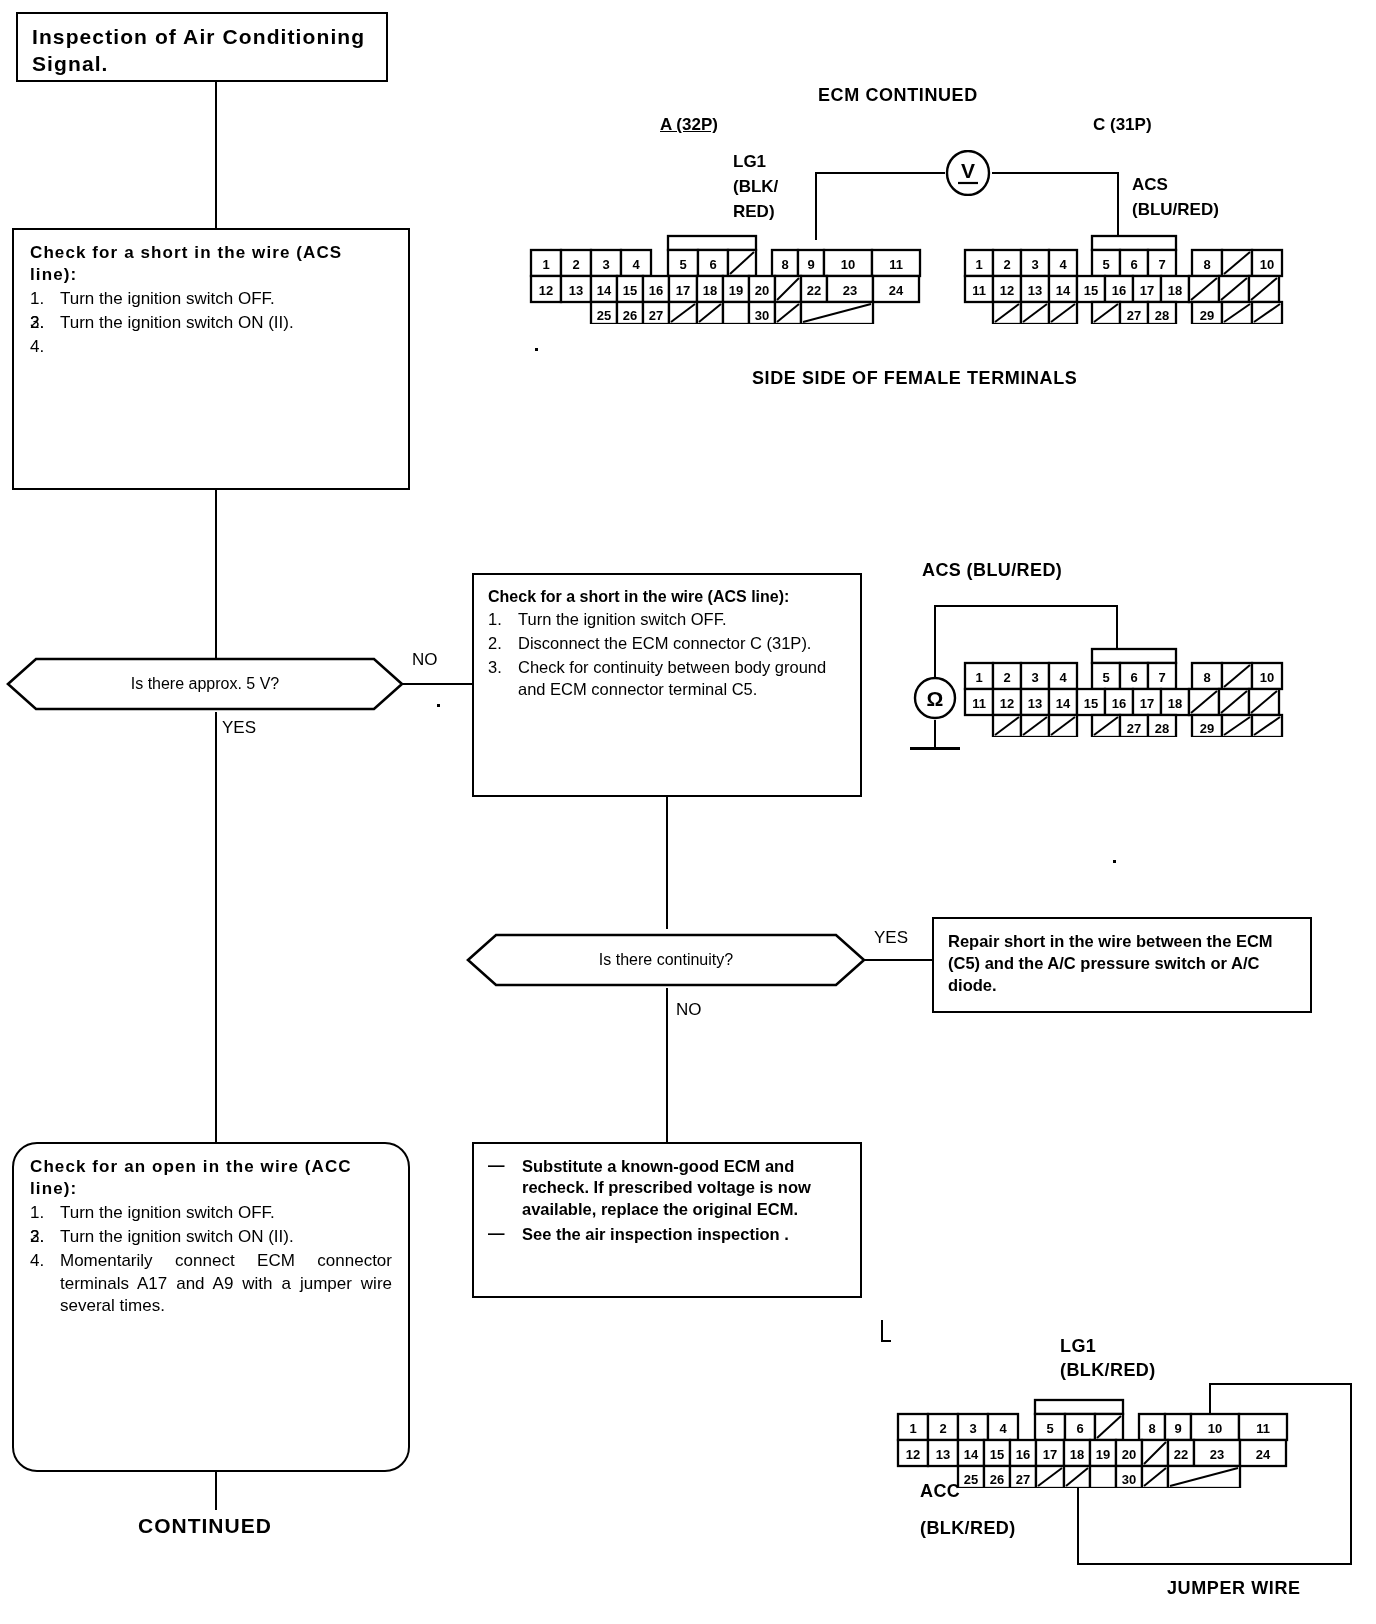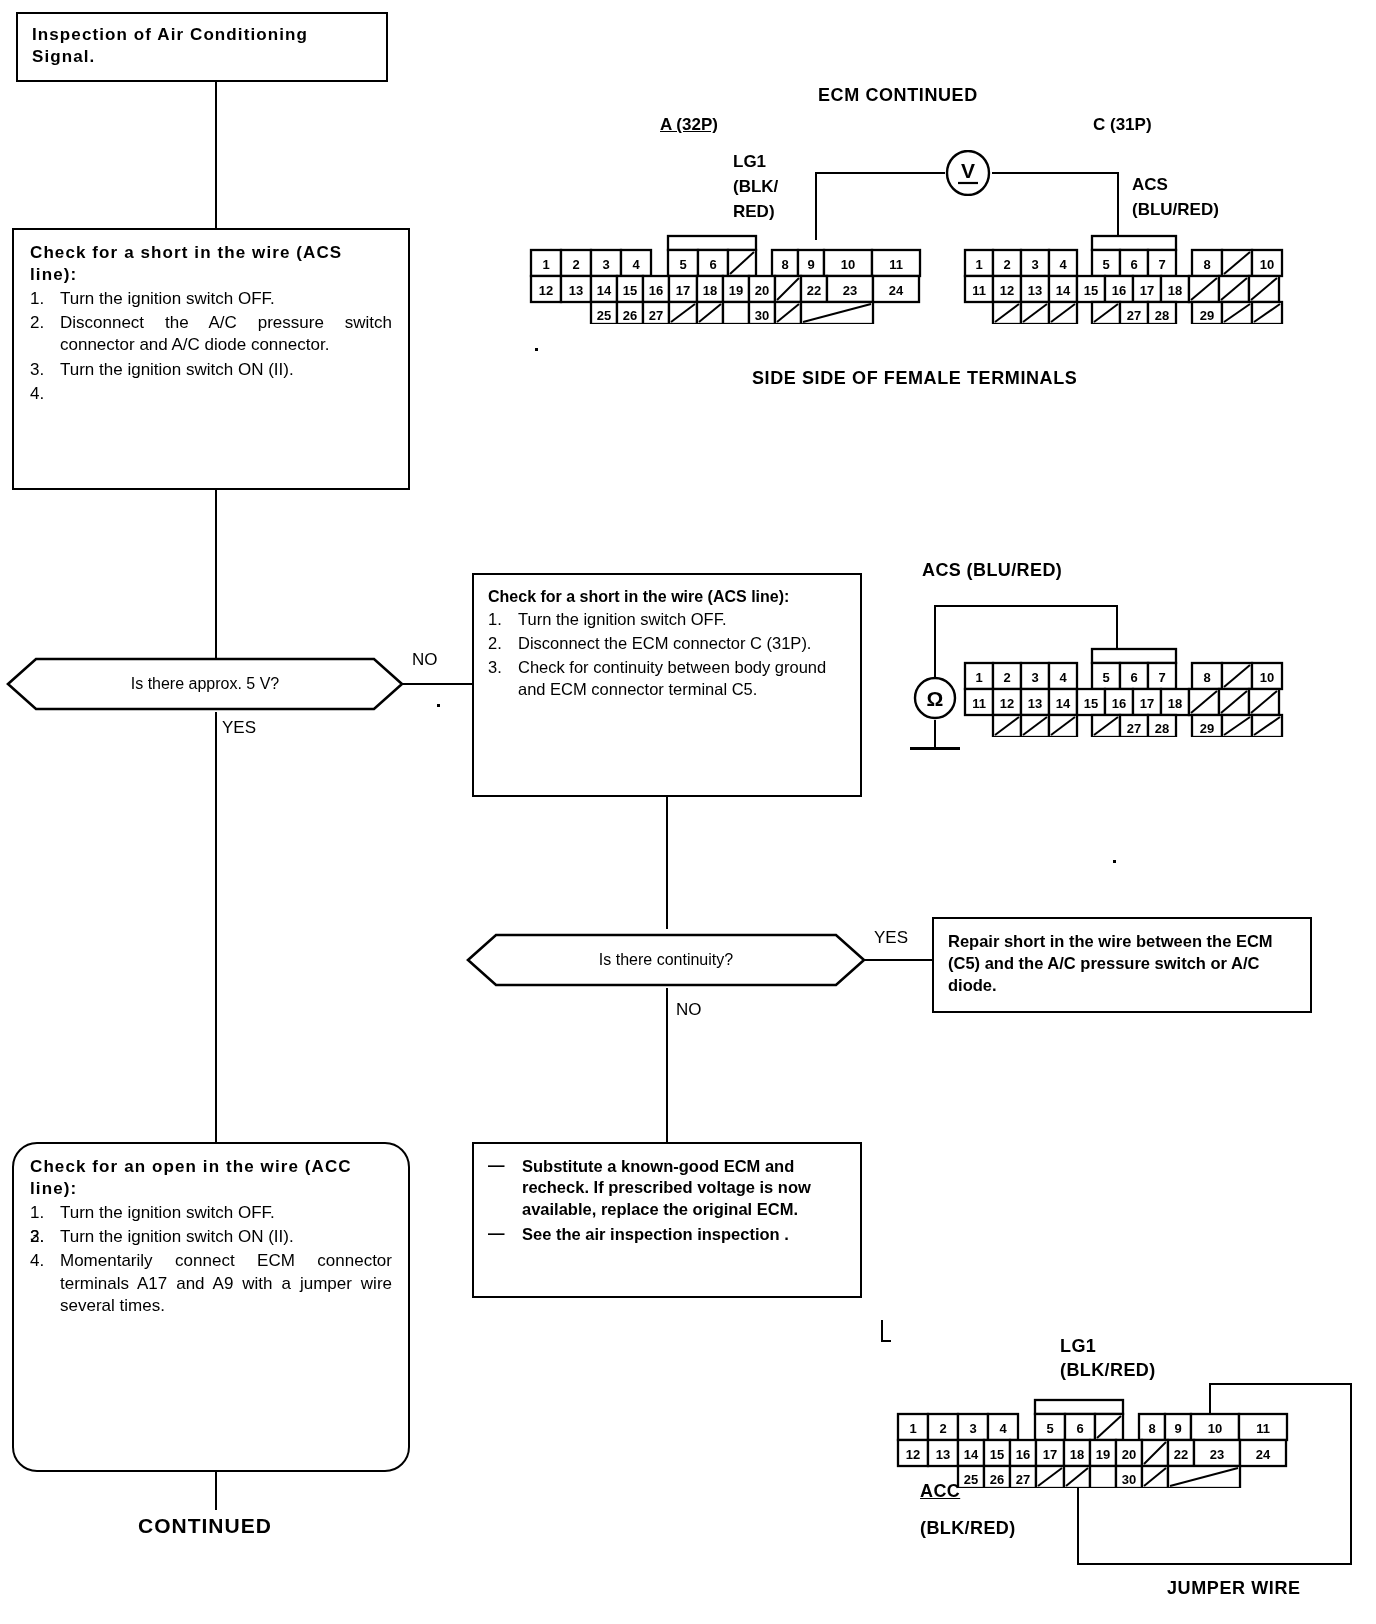--- a/index.html
+++ b/index.html
@@ -89,7 +89,7 @@
 <div id="page">
 
   <div class="box" style="left:16px;top:12px;width:372px;height:70px;">
-    <div class="box-inner bhead bhead-sp" style="font-size:17px;">Inspection of Air Conditioning Signal.</div>
+    <div class="box-inner bhead bhead-sp" style="font-size:21px;">Inspection of Air Conditioning Signal.</div>
   </div>
 
   <div class="line vline" style="left:215px;top:82px;height:146px;"></div>

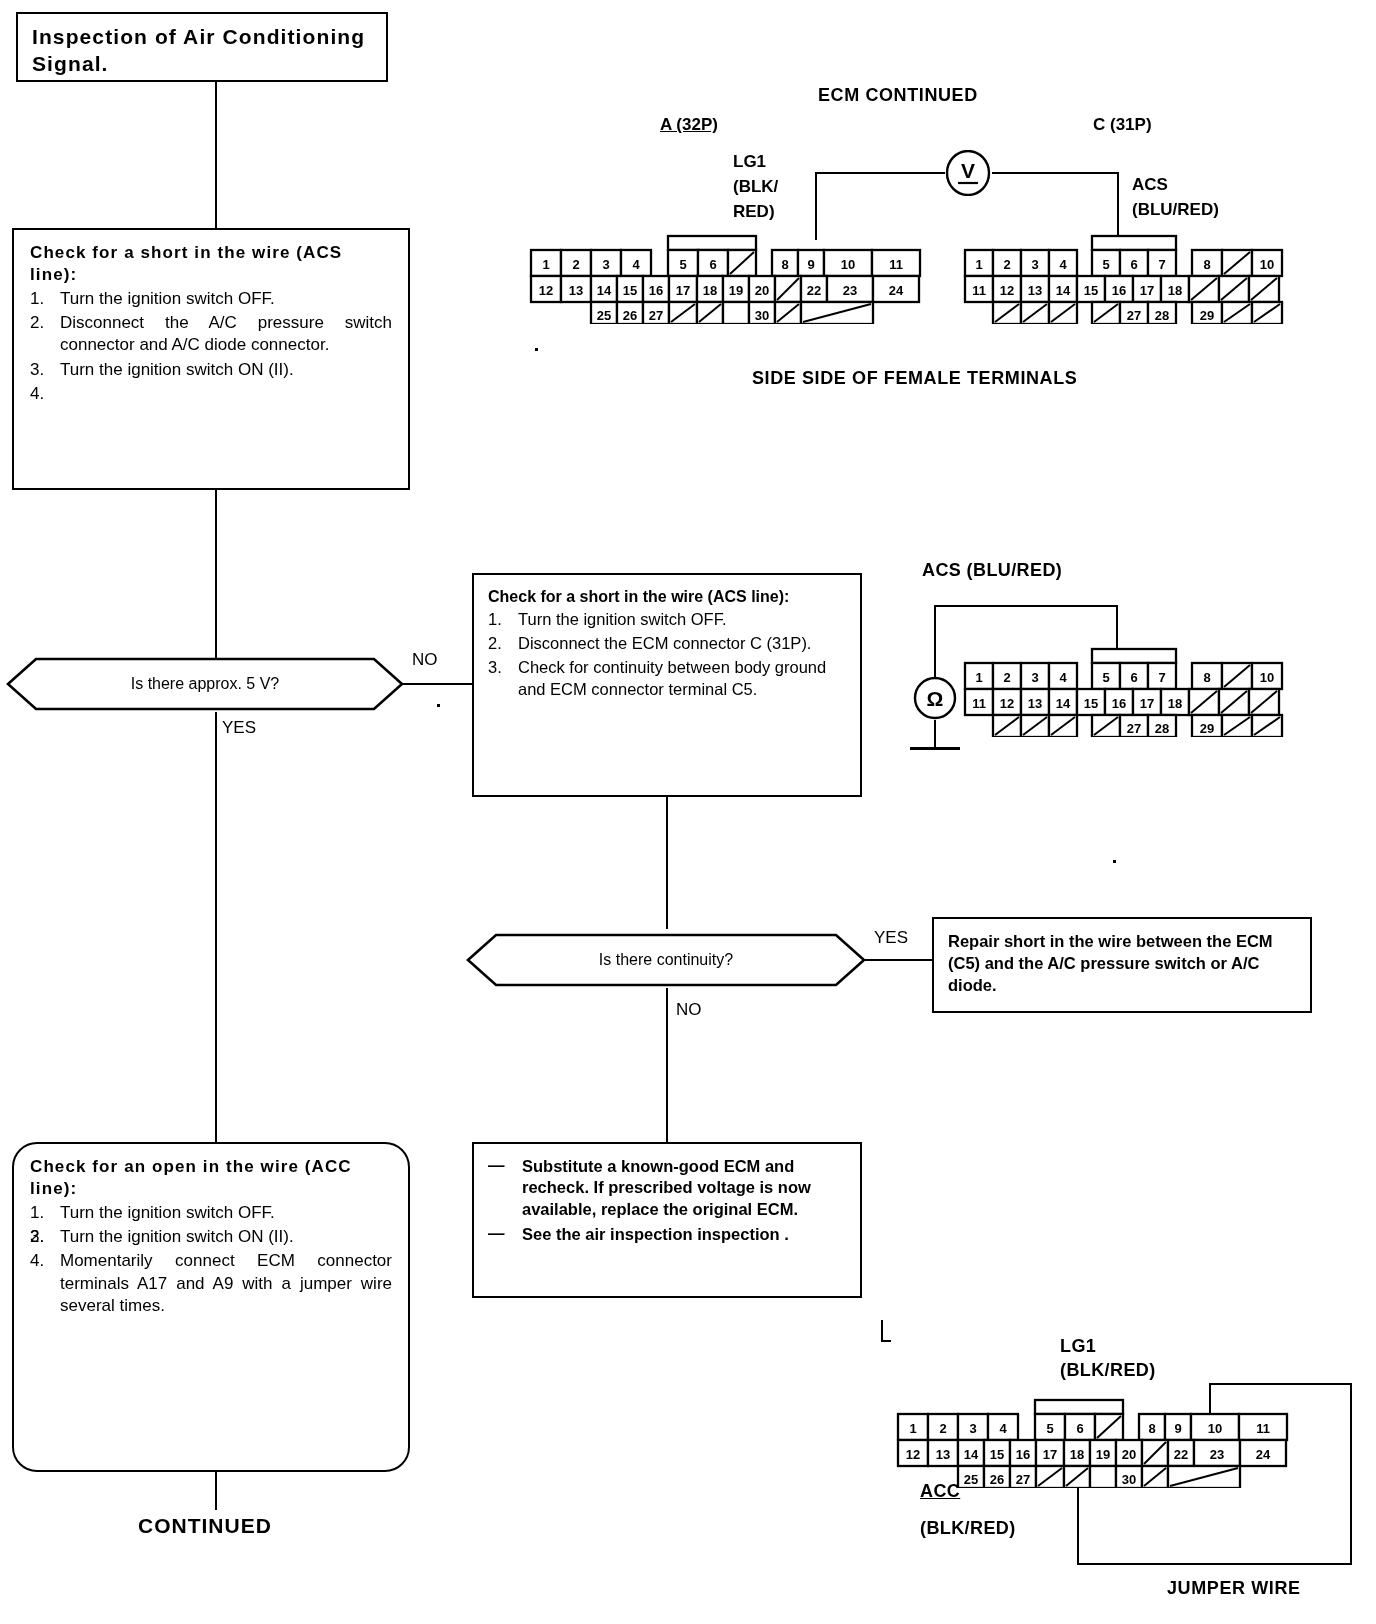--- a/index.html
+++ b/index.html
@@ -99,7 +99,7 @@
       <div class="bhead bhead-sp">Check for a short in the wire (ACS line):</div>
       <ol class="steps">
         <li><span class="num">1.</span><span>Turn the ignition switch OFF.</span></li>
-        <li class="just"><span class="num">2.</span><span>Disconnect the A/C pressure switch connector and A/C diode connector.</span></li>
+        <li class="just"><span class="num">2.</span></li>
         <li><span class="num">3.</span><span>Turn the ignition switch ON (II).</span></li>
         <li class="just"><span class="num">4.</span></li>
       </ol>

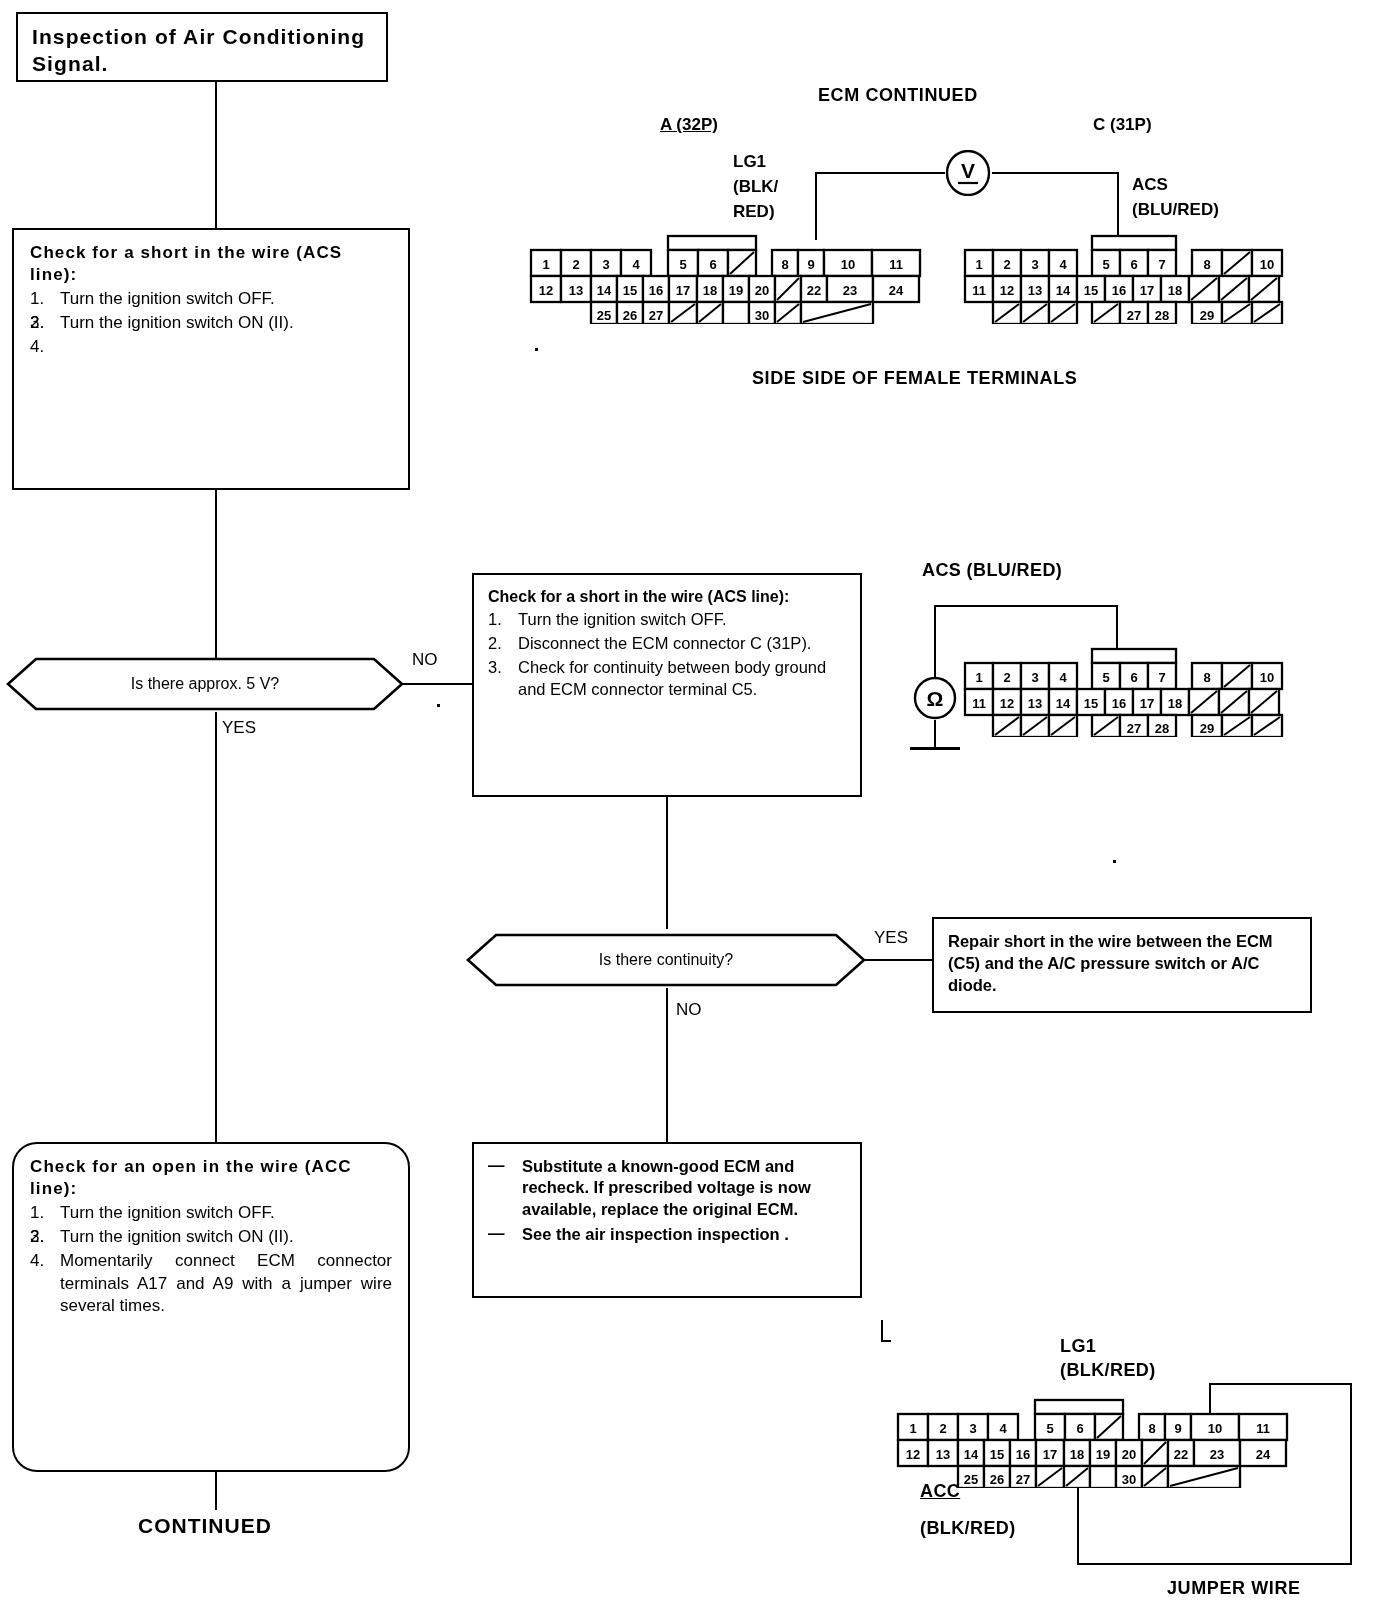--- a/index.html
+++ b/index.html
@@ -456,7 +456,7 @@
   <div class="lbl-bb" style="left:1060px;top:1336px;">LG1</div>
   <div class="lbl-bb" style="left:1060px;top:1360px;">(BLK/RED)</div>
 
-  <div class="lbl-bb" style="left:920px;top:1481px;text-decoration:underline;">ACC</div>
+  <div class="lbl-bb" style="left:920px;top:1481px;">ACC</div>
   <div class="lbl-bb" style="left:920px;top:1518px;">(BLK/RED)</div>
 
   <div class="wire vline" style="left:1077px;top:1455px;height:110px;"></div>

